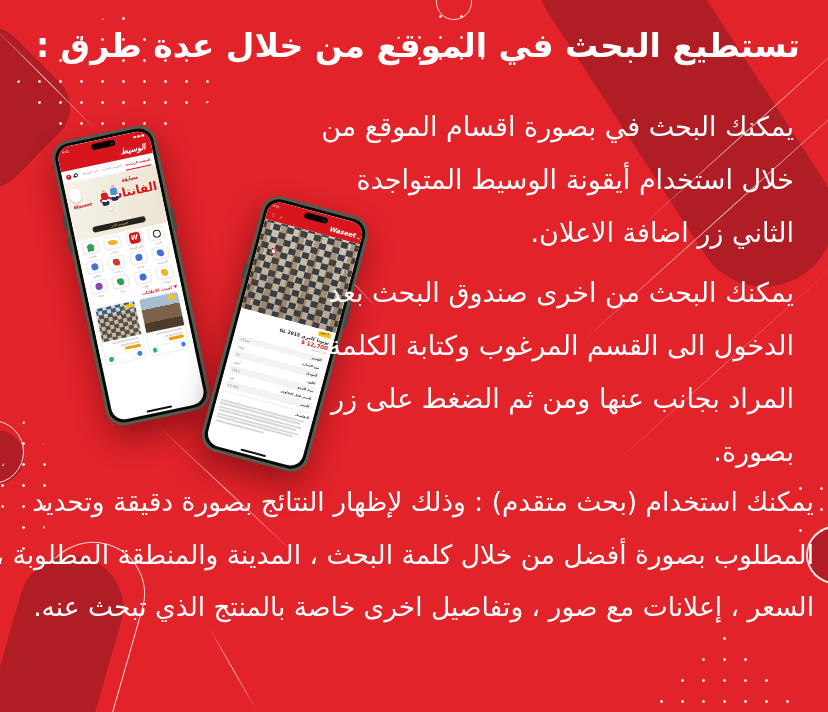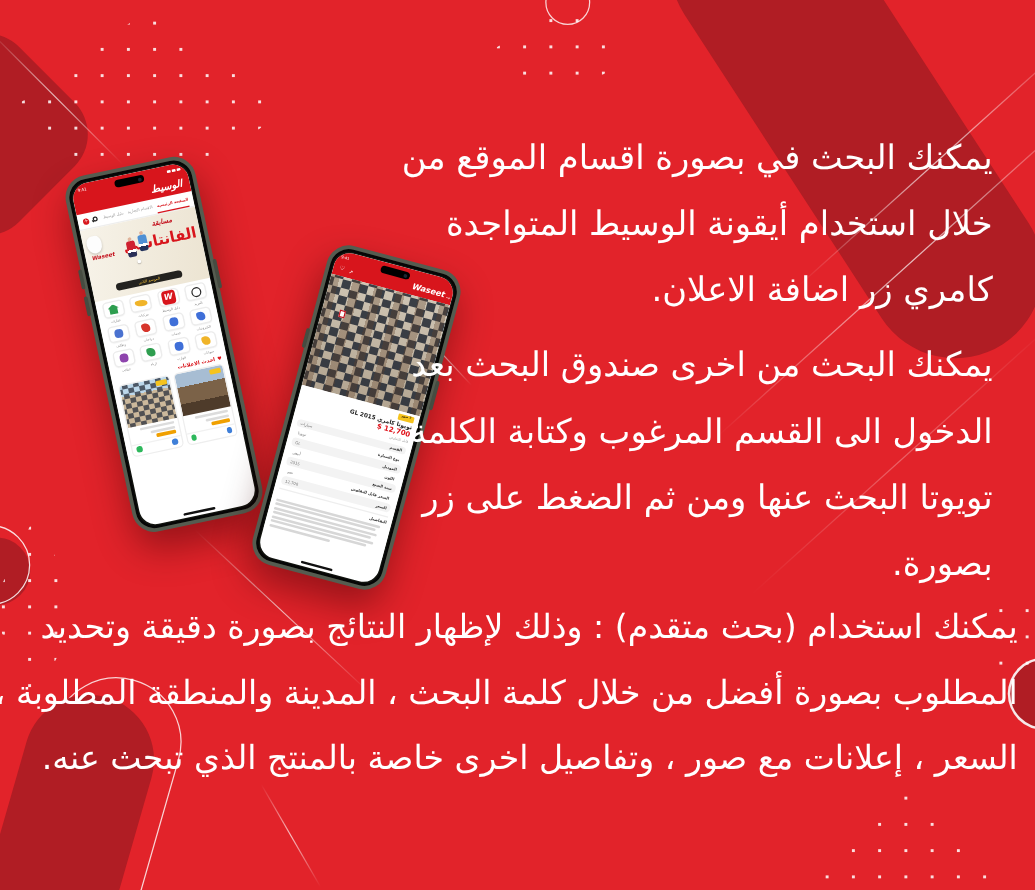--- a/index.html
+++ b/index.html
@@ -370,6 +370,7 @@
     <div class="island"></div>
   </div>
 
+  <div class="txt" id="title">تستطيع البحث في الموقع من خلال عدة طرق :</div>
   <div class="txt para" id="p1">
     <div>يمكنك البحث في بصورة اقسام الموقع من</div>
     <div>خلال استخدام أيقونة الوسيط المتواجدة</div>

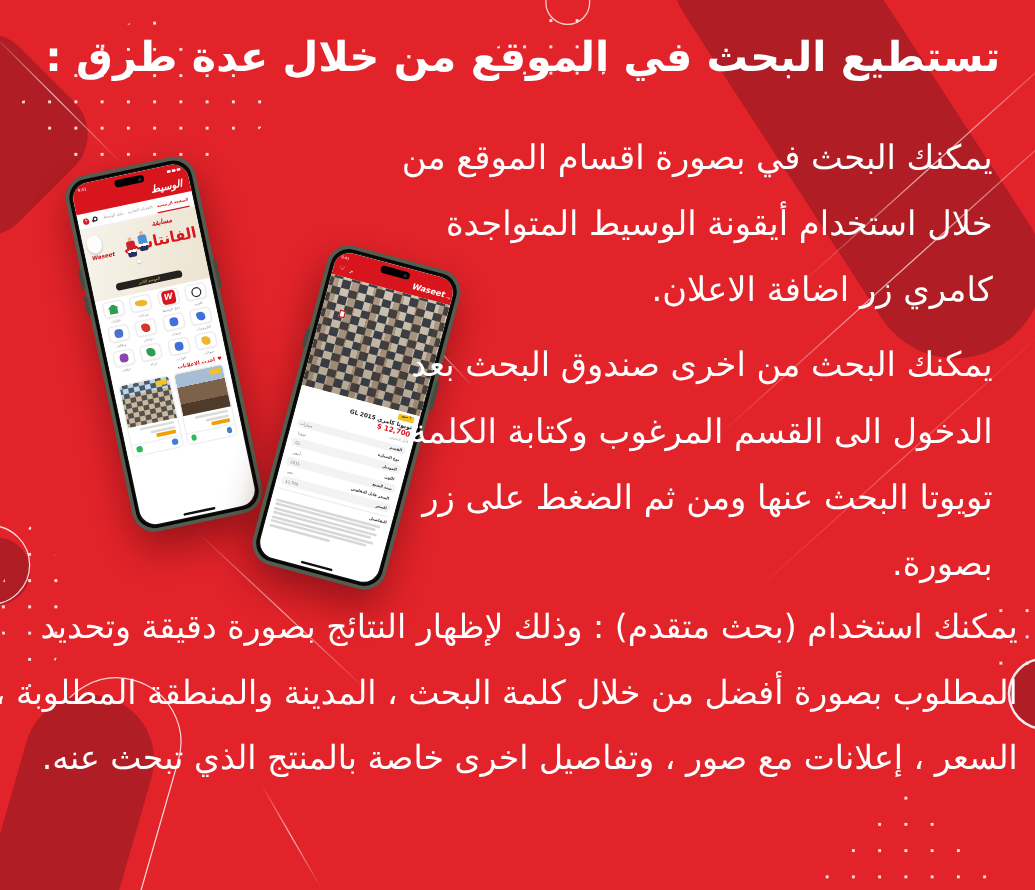--- a/index.html
+++ b/index.html
@@ -374,7 +374,7 @@
   <div class="txt para" id="p1">
     <div>يمكنك البحث في بصورة اقسام الموقع من</div>
     <div>خلال استخدام أيقونة الوسيط المتواجدة</div>
-    <div>كامري زر اضافة الاعلان.</div>
+    <div>الثاني زر اضافة الاعلان.</div>
   </div>
   <div class="txt para" id="p2">
     <div>يمكنك البحث من اخرى صندوق البحث بعد</div>

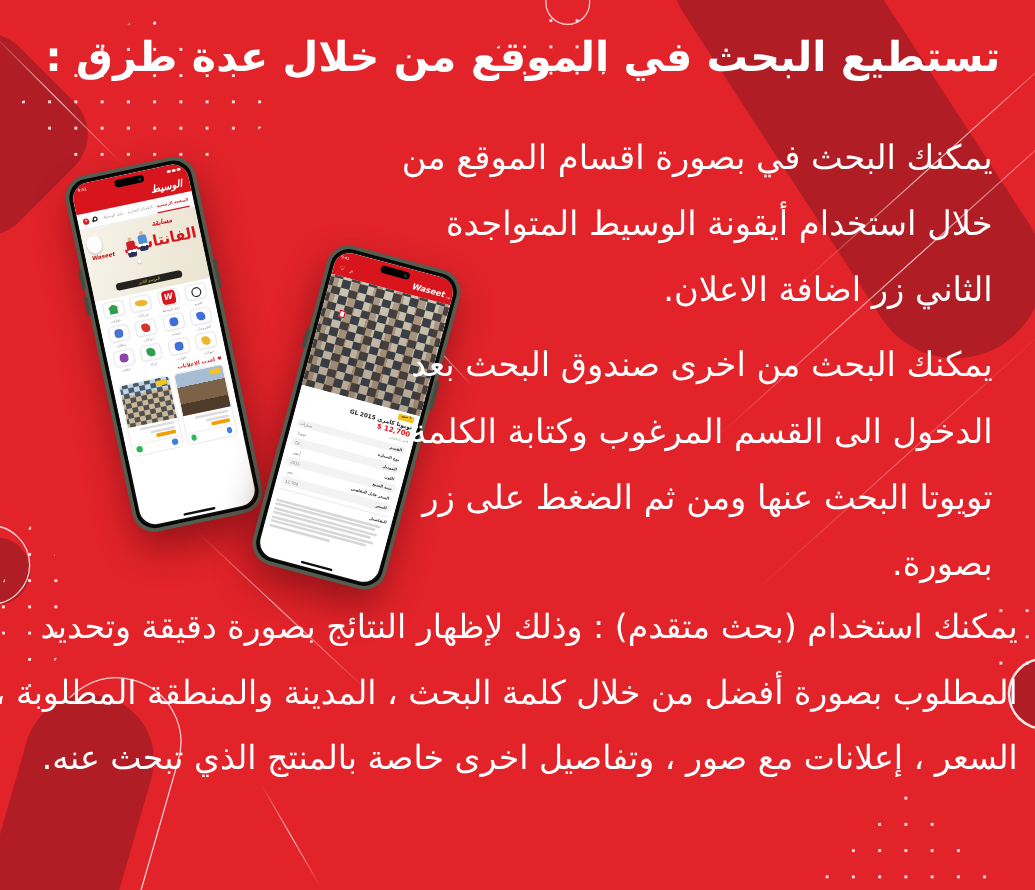--- a/index.html
+++ b/index.html
@@ -379,7 +379,7 @@
   <div class="txt para" id="p2">
     <div>يمكنك البحث من اخرى صندوق البحث بعد</div>
     <div>الدخول الى القسم المرغوب وكتابة الكلمة</div>
-    <div>تويوتا البحث عنها ومن ثم الضغط على زر</div>
+    <div>المراد بجانب عنها ومن ثم الضغط على زر</div>
     <div>بصورة.</div>
   </div>
   <div class="txt para" id="p3">

